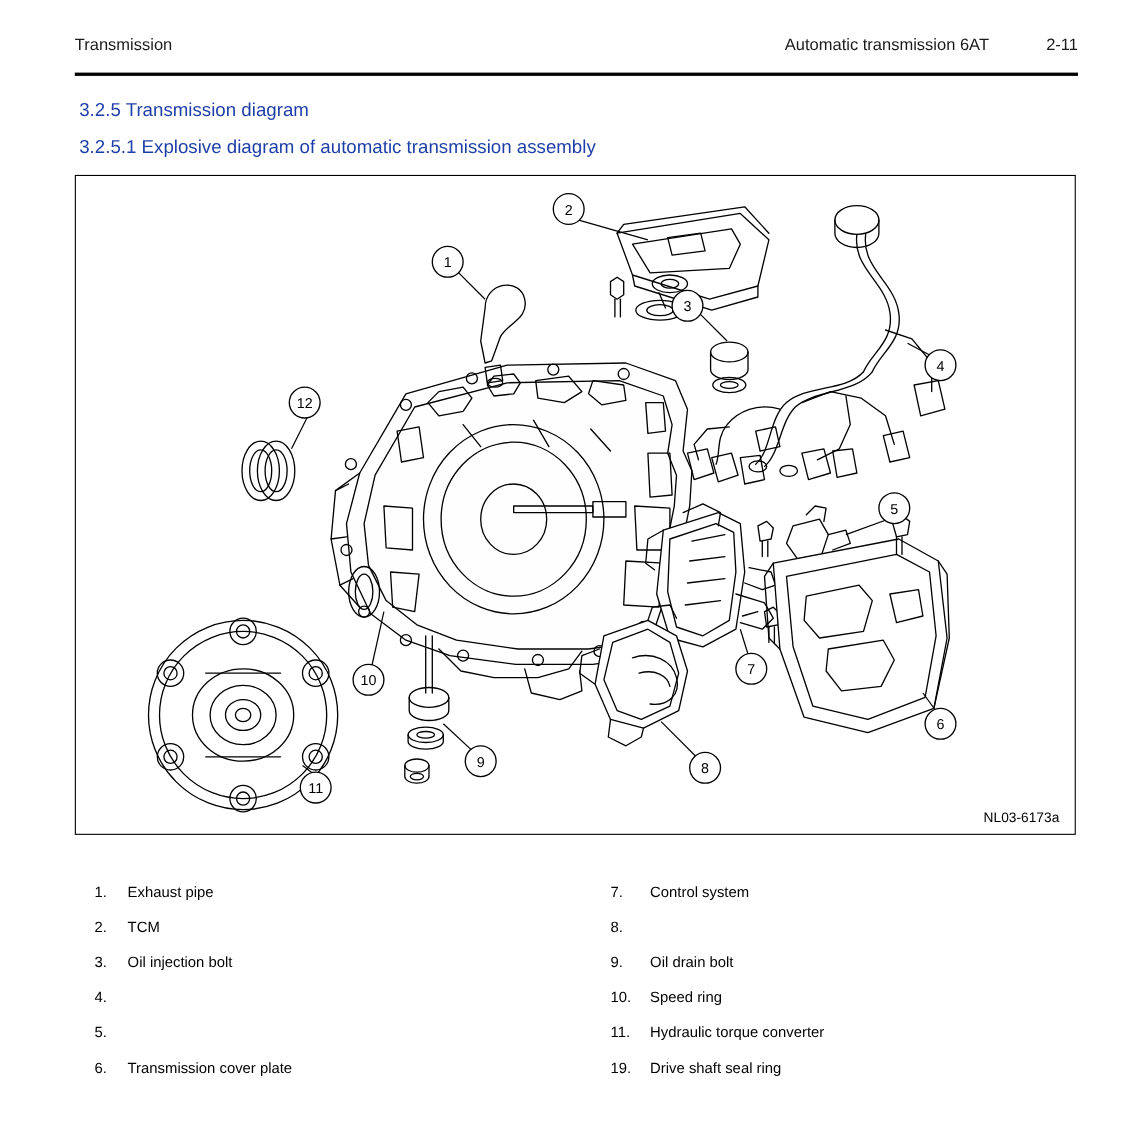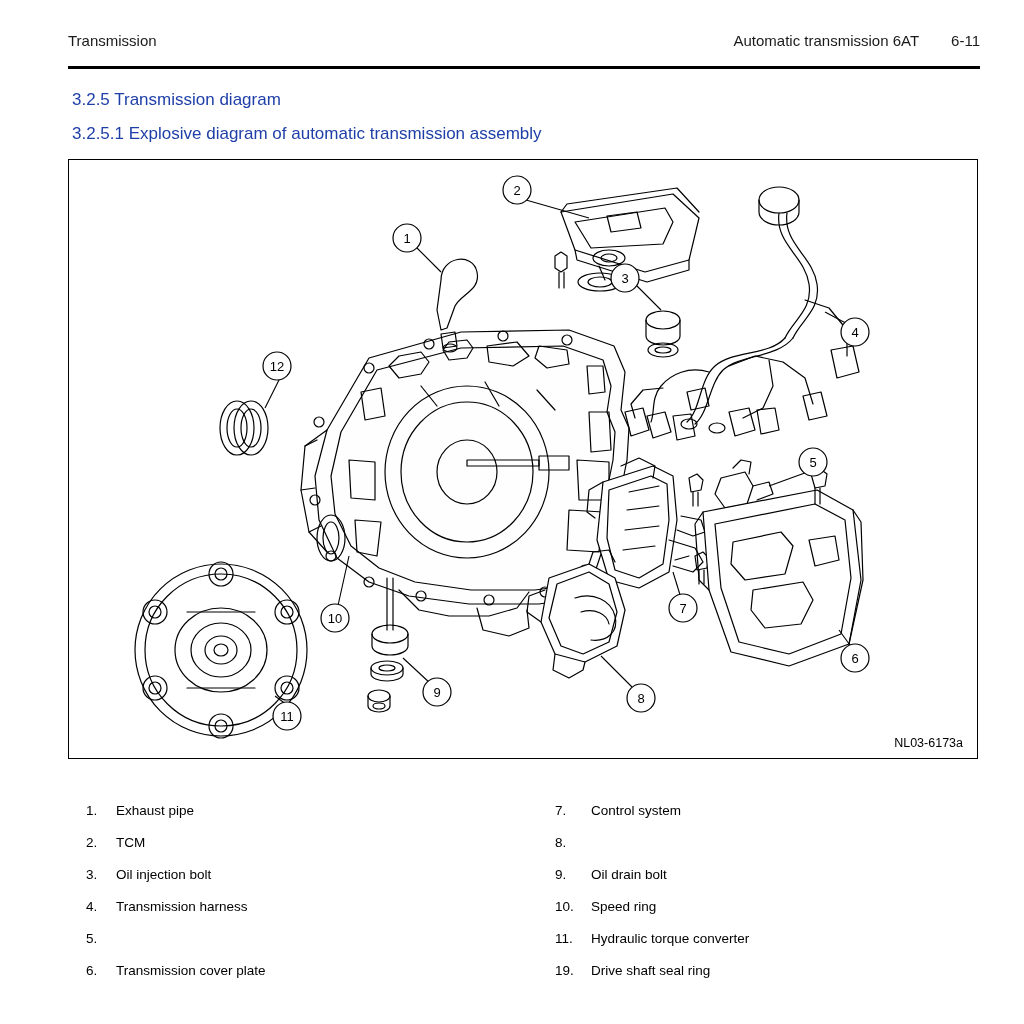--- a/index.html
+++ b/index.html
@@ -39,7 +39,7 @@
     display: flex;
     align-items: baseline;
   }
-  .header-title-right { margin-right: 32px; }
+  .header-title-right { margin-right: 52px; }
   .header-rule {
     position: absolute;
     left: 64px;

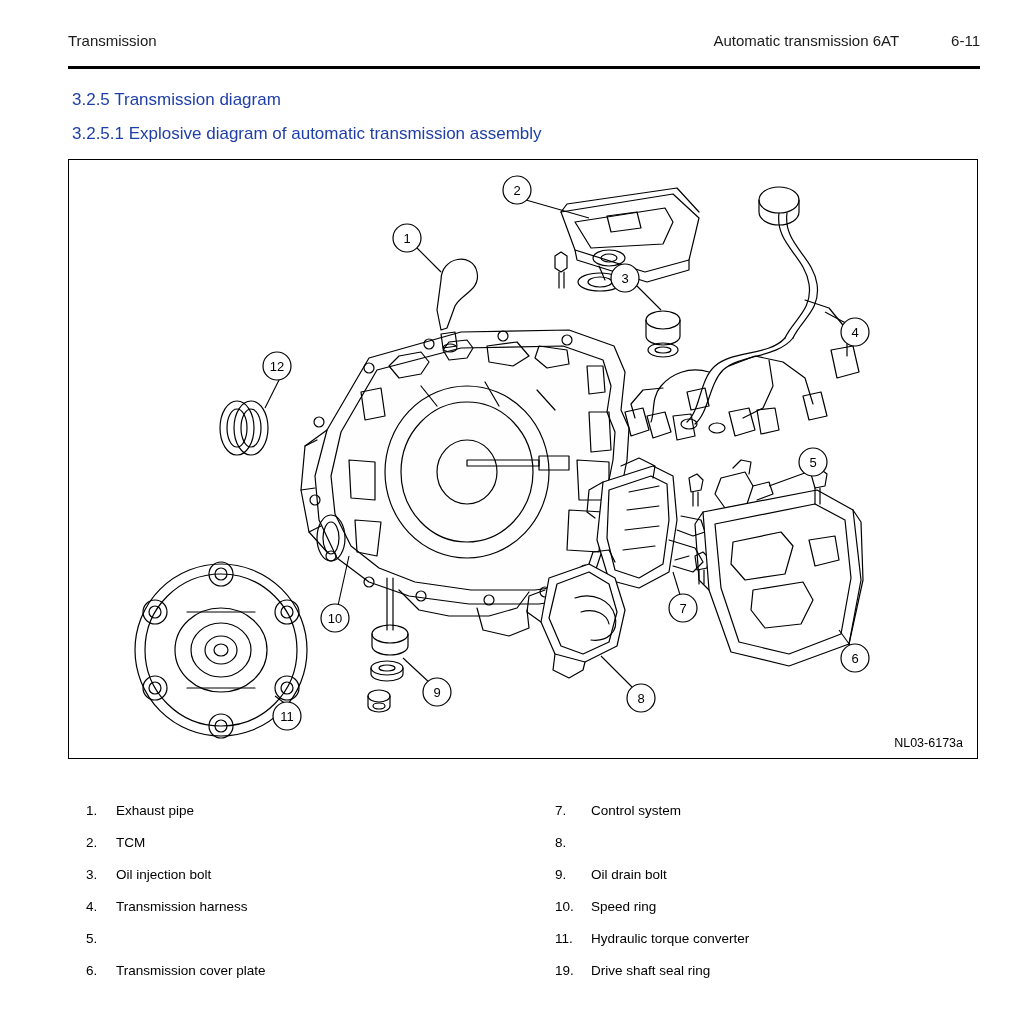--- a/index.html
+++ b/index.html
@@ -127,7 +127,7 @@
     <div>Transmission</div>
     <div class="header-right">
       <div class="header-title-right">Automatic transmission 6AT</div>
-      <div>6-11</div>
+      <div>2-11</div>
     </div>
   </div>
   <div class="header-rule"></div>

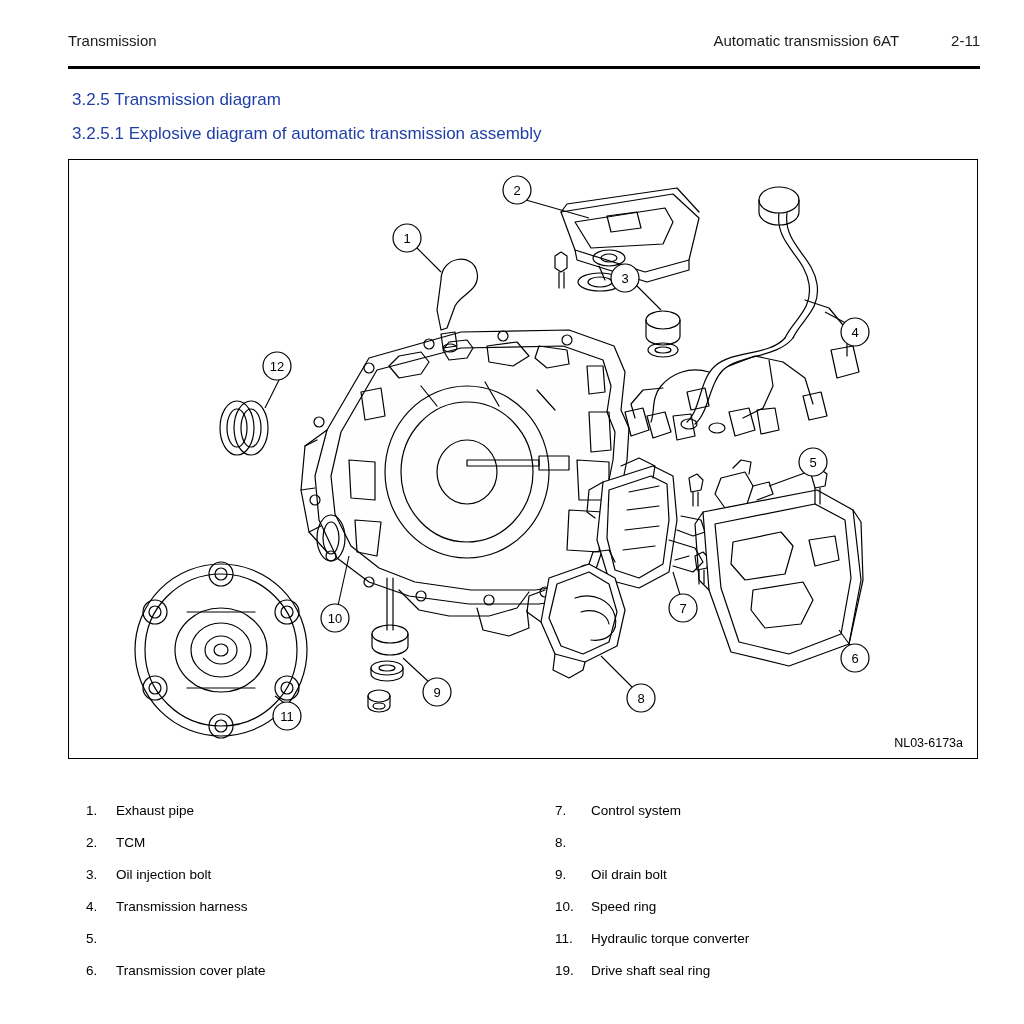--- a/index.html
+++ b/index.html
@@ -436,7 +436,6 @@
       </div>
       <div class="legend-item">
         <div class="legend-num">4.</div>
-        <div class="legend-label">Transmission harness</div>
       </div>
       <div class="legend-item">
         <div class="legend-num">5.</div>

